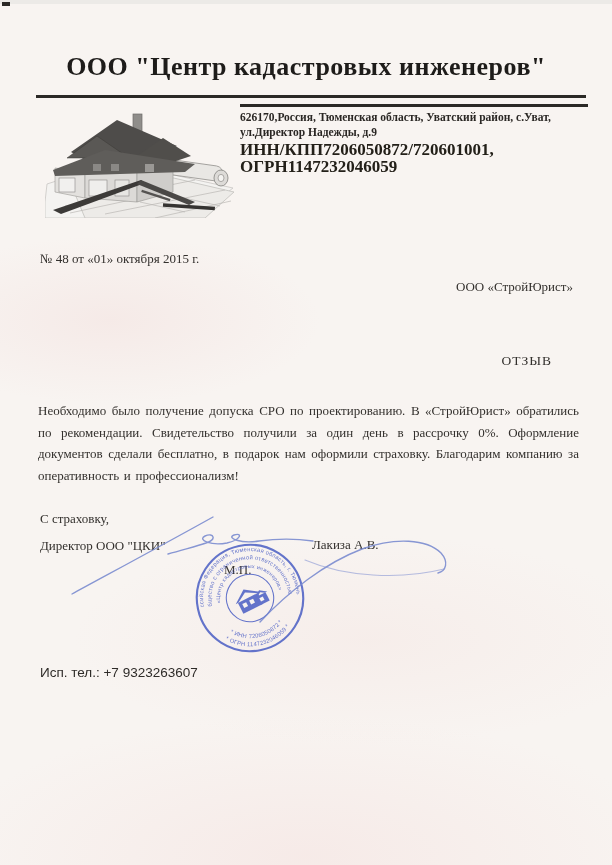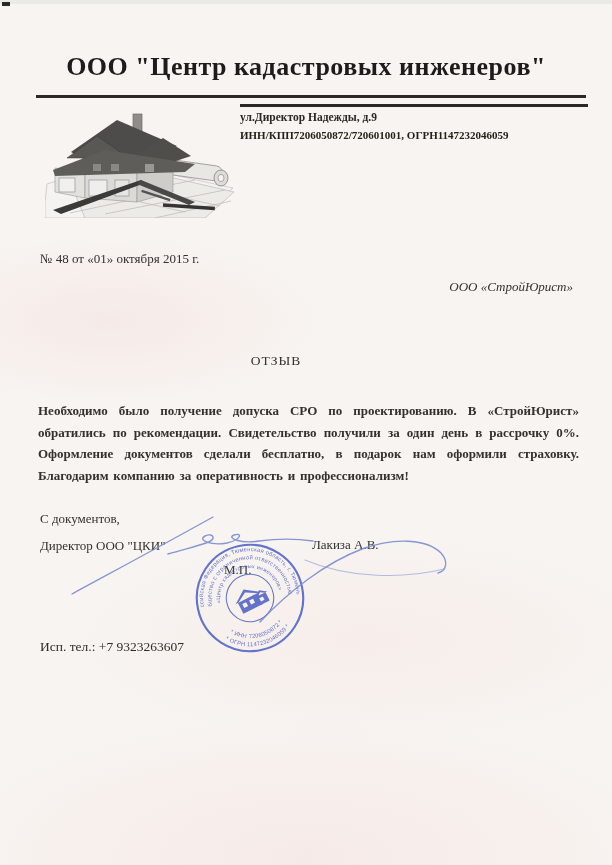--- a/index.html
+++ b/index.html
@@ -106,6 +106,7 @@
   </div>
 
   <div class="address-block">
+    <div class="addr-small">626170,Россия, Тюменская область, Уватский район, с.Уват,</div>
     <div class="addr-small">ул.Директор Надежды, д.9</div>
     <div class="addr-big">ИНН/КПП7206050872/720601001, ОГРН1147232046059</div>
   </div>

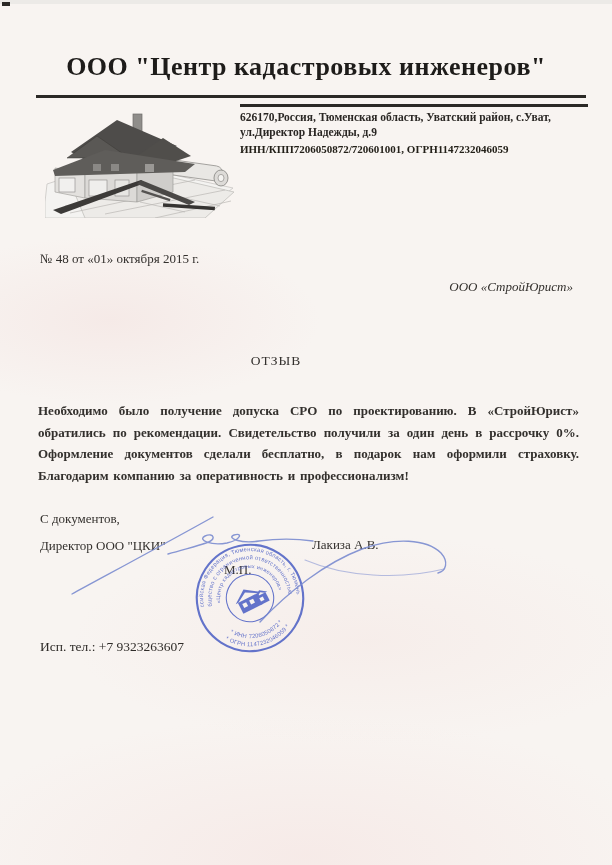--- a/index.html
+++ b/index.html
@@ -27,7 +27,7 @@
 
   .address-block { position:absolute; left:240px; top:110px; width:350px; }
   .addr-small { font-weight:bold; font-size:11.5px; line-height:14.5px; color:#2a2724; }
-  .addr-big   { font-weight:bold; font-size:11px; line-height:17px; margin-top:2px; color:#232019; }
+  .addr-big   { font-weight:bold; font-size:17px; line-height:17px; margin-top:2px; color:#232019; }
 
   .ref-line  { position:absolute; left:40px; top:251px; font-size:13px; }
   .recipient { position:absolute; right:39px; top:279px; font-size:13px;font-style:italic; }

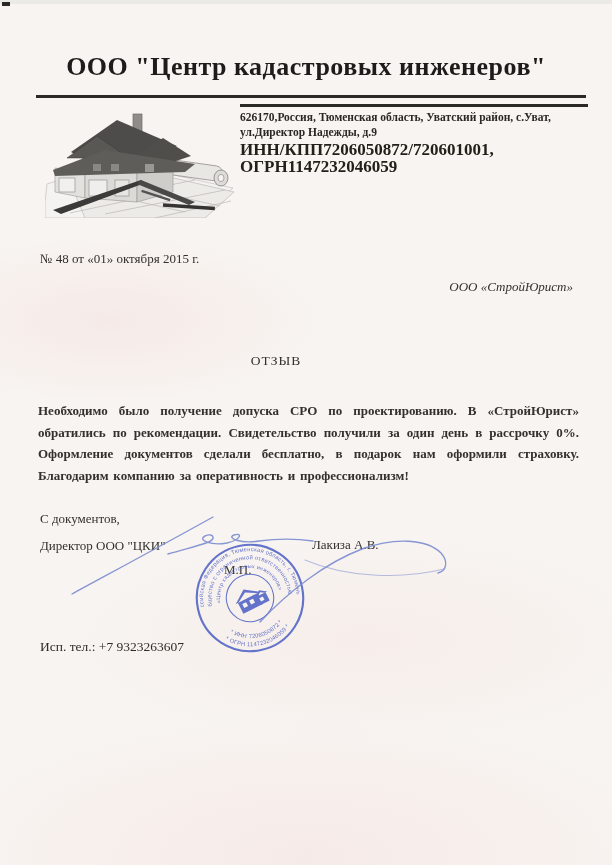--- a/index.html
+++ b/index.html
@@ -30,7 +30,7 @@
   .addr-big   { font-weight:bold; font-size:17px; line-height:17px; margin-top:2px; color:#232019; }
 
   .ref-line  { position:absolute; left:40px; top:251px; font-size:13px; }
-  .recipient { position:absolute; right:39px; top:279px; font-size:13px;font-style:italic; }
+  .recipient { position:absolute; right:39px; top:279px; font-size:13px; }
 
   .doc-title { position:absolute; left:0; top:353px; width:552px; text-align:center;
                font-size:13.5px; letter-spacing:1px; }

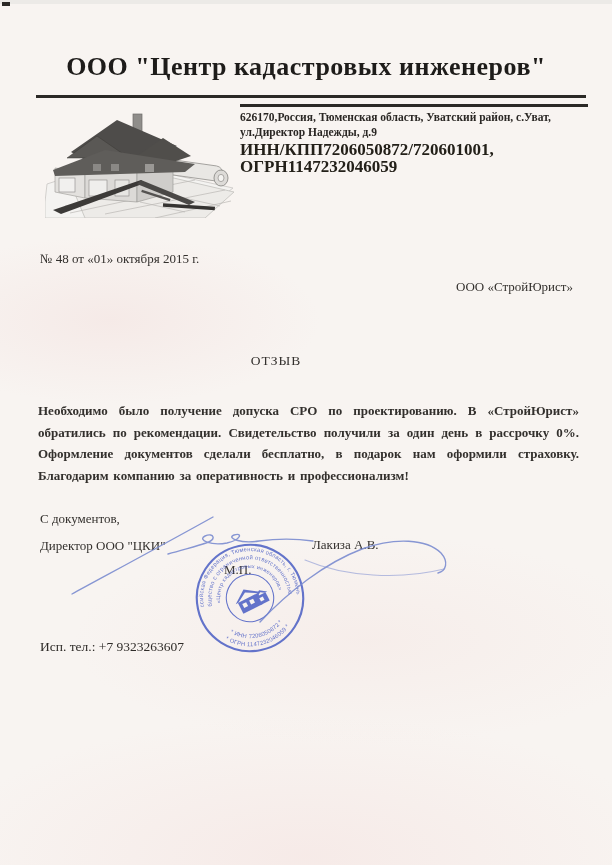--- a/index.html
+++ b/index.html
@@ -32,7 +32,7 @@
   .ref-line  { position:absolute; left:40px; top:251px; font-size:13px; }
   .recipient { position:absolute; right:39px; top:279px; font-size:13px; }
 
-  .doc-title { position:absolute; left:0; top:353px; width:552px; text-align:center;
+  .doc-title { position:absolute; left:0; top:353px; width:552px; text-align:right;
                font-size:13.5px; letter-spacing:1px; }
 
   .body-text { position:absolute; left:38px; top:400px; width:541px; margin:0;

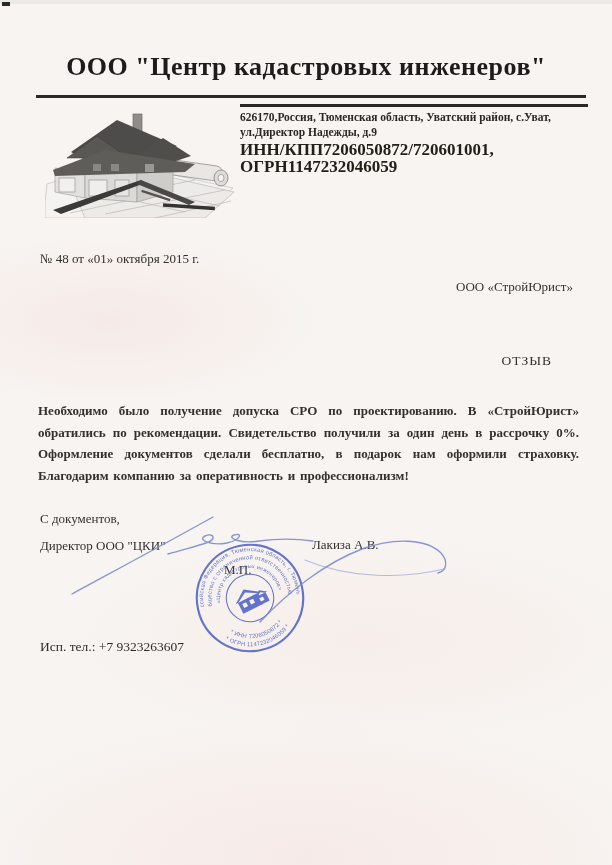--- a/index.html
+++ b/index.html
@@ -37,7 +37,7 @@
 
   .body-text { position:absolute; left:38px; top:400px; width:541px; margin:0;
                font-size:13px; line-height:21.5px; text-align:justify; text-align-last:left;
-               word-spacing:1.5px;font-weight:bold; }
+               word-spacing:1.5px; }
 
   .closing      { position:absolute; left:40px;  top:511px; font-size:13px; }
   .signer-title { position:absolute; left:40px;  top:538px; font-size:13px; }

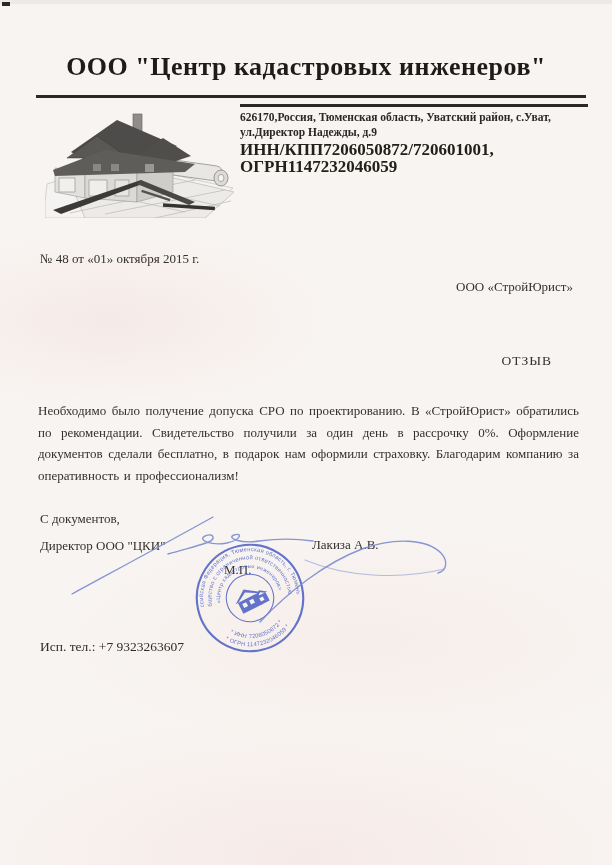--- a/index.html
+++ b/index.html
@@ -116,7 +116,7 @@
   <div class="doc-title">ОТЗЫВ</div>
   <p class="body-text">Необходимо было получение допуска СРО по проектированию. В «СтройЮрист» обратились по рекомендации. Свидетельство получили за один день в рассрочку 0%. Оформление документов сделали бесплатно, в подарок нам оформили страховку. Благодарим компанию за оперативность и профессионализм!</p>
 
-  <div class="closing">С документов,</div>
+  <div class="closing">С страховку,</div>
   <div class="signer-title">Директор ООО "ЦКИ"</div>
   <div class="signer-name">Лакиза А.В.</div>
   <div class="seal-mark">М.П.</div>

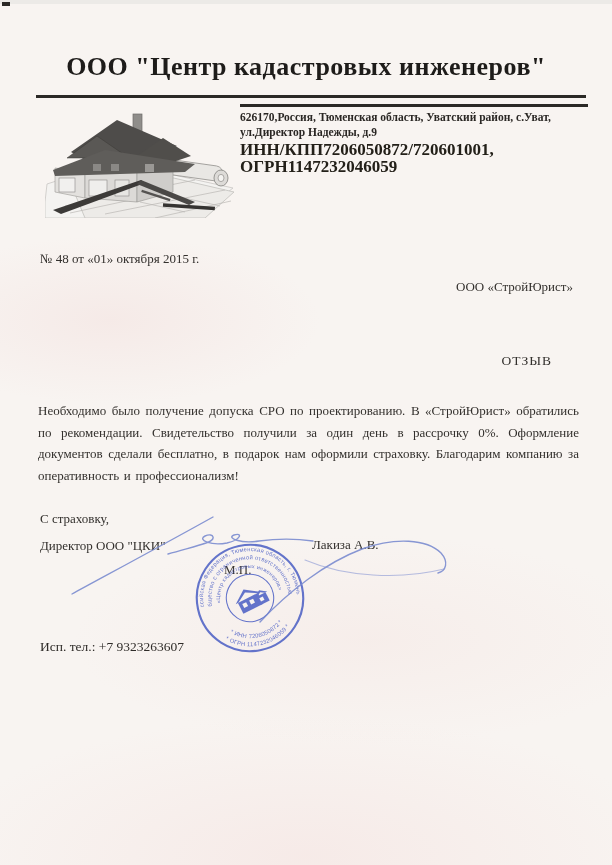--- a/index.html
+++ b/index.html
@@ -49,8 +49,8 @@
 
   .signature { position:absolute; left:0; top:0; width:612px; height:865px; pointer-events:none; }
 
-  .footer-phone { position:absolute; left:40px; top:639px;
-                  font-family:Liberation Serif, serif; font-size:13.5px; color:#2e2b28; }
+  .footer-phone { position:absolute; left:40px; top:665px;
+                  font-family:Liberation Sans, sans-serif; font-size:13.5px; color:#2e2b28; }
 </style>
 </head>
 <body>

